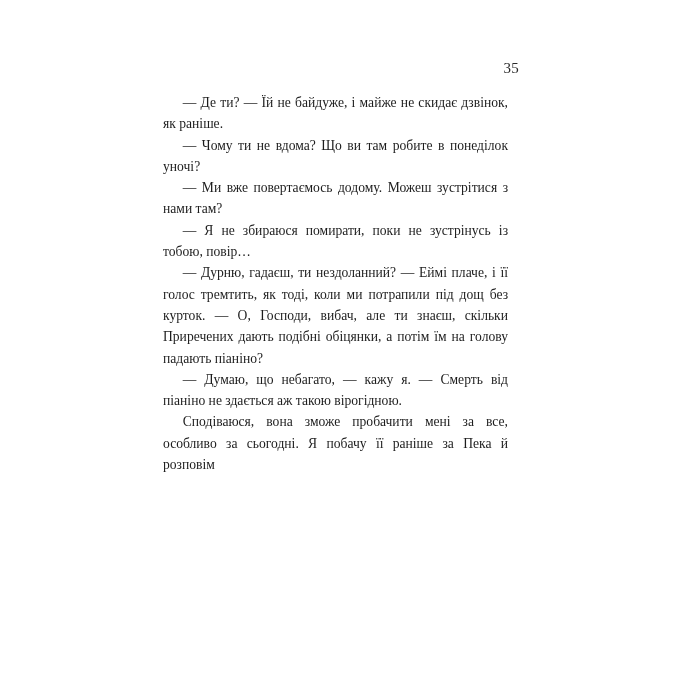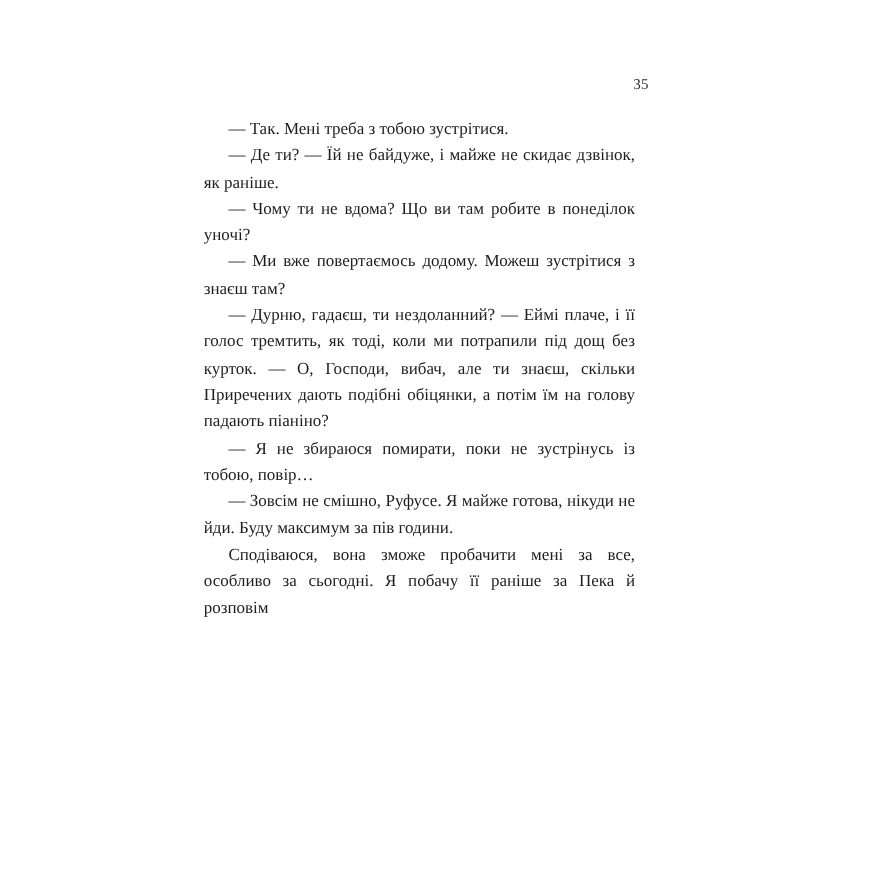--- a/index.html
+++ b/index.html
@@ -26,7 +26,7 @@
     left: 0;
     width: 519px;
     text-align: right;
-    font-size: 12px;
+    font-size: 15px;
     color: #2a2a2a;
     letter-spacing: 0.2px;
   }

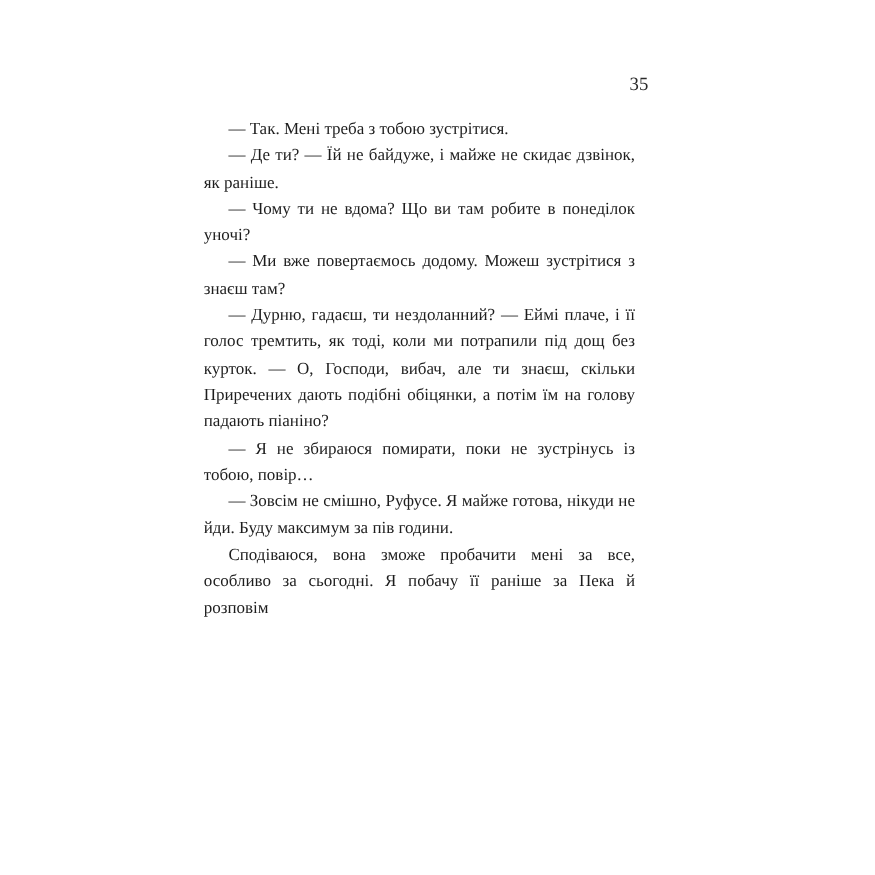--- a/index.html
+++ b/index.html
@@ -55,7 +55,6 @@
   <div class="folio">35</div>
 
   <div class="textblock">
-    <p>— Так. Мені треба з тобою зустрітися.</p>
     <p>— Де ти? — Їй не байдуже, і майже не скидає дзвінок, як раніше.</p>
     <p>— Чому ти не вдома? Що ви там робите в понеділок уночі?</p>
     <p>— Ми вже повертаємось додому. Можеш зустрітися з знаєш там?</p>

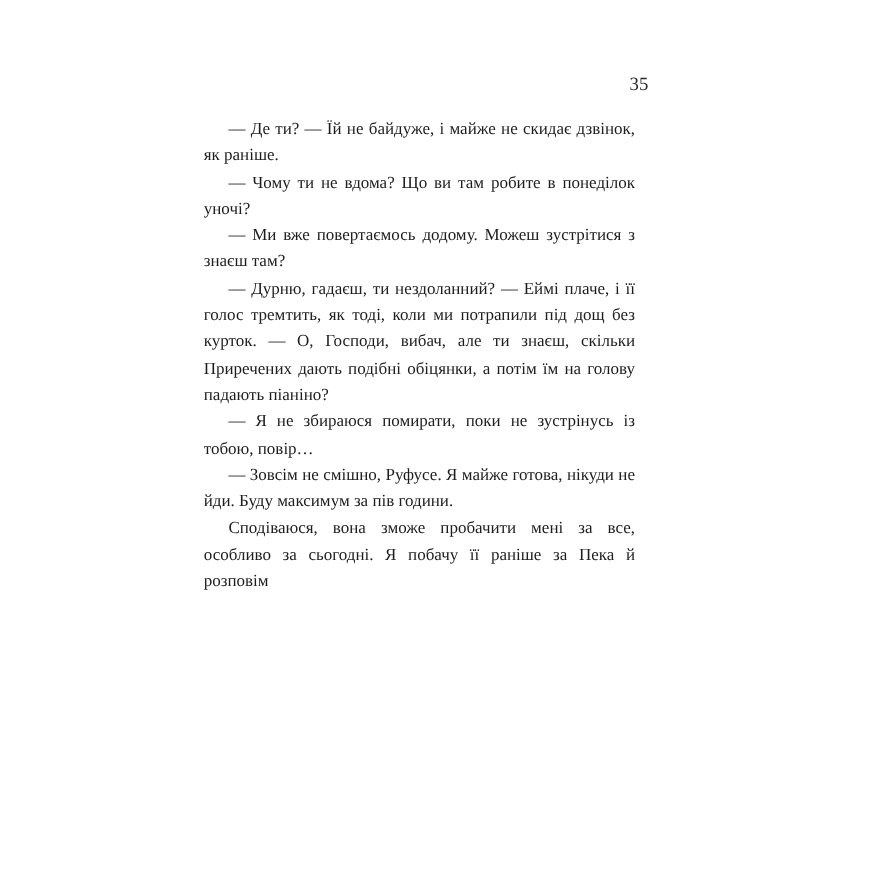--- a/index.html
+++ b/index.html
@@ -57,7 +57,7 @@
   <div class="textblock">
     <p>— Де ти? — Їй не байдуже, і майже не скидає дзвінок, як раніше.</p>
     <p>— Чому ти не вдома? Що ви там робите в понеділок уночі?</p>
-    <p>— Ми вже повертаємось додому. Можеш зустрітися з знаєш там?</p>
+    <p>— Ми вже повертаємось додому. Можеш зустрітися з нами там?</p>
     <p>— Дурню, гадаєш, ти нездоланний? — Еймі плаче, і її голос тремтить, як тоді, коли ми потрапили під дощ без курток. — О, Господи, вибач, але ти знаєш, скільки Приречених дають подібні обіцянки, а потім їм на голову падають піаніно?</p>
     <p>— Я не збираюся помирати, поки не зустрінусь із тобою, повір…</p>
     <p>— Зовсім не смішно, Руфусе. Я майже готова, нікуди не йди. Буду максимум за пів години.</p>

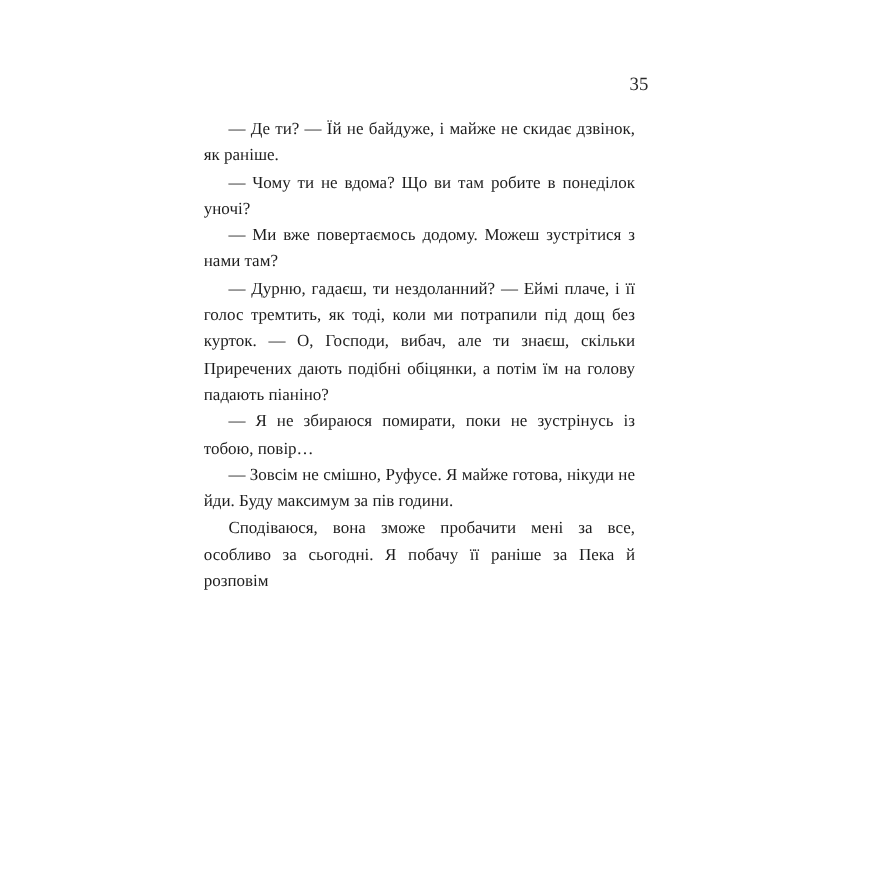--- a/index.html
+++ b/index.html
@@ -58,8 +58,8 @@
     <p>— Де ти? — Їй не байдуже, і майже не скидає дзвінок, як раніше.</p>
     <p>— Чому ти не вдома? Що ви там робите в понеділок уночі?</p>
     <p>— Ми вже повертаємось додому. Можеш зустрітися з нами там?</p>
+    <p>— Я не збираюся помирати, поки не зустрінусь із тобою, повір…</p>
     <p>— Дурню, гадаєш, ти нездоланний? — Еймі плаче, і її голос тремтить, як тоді, коли ми потрапили під дощ без курток. — О, Господи, вибач, але ти знаєш, скільки Приречених дають подібні обіцянки, а потім їм на голову падають піаніно?</p>
-    <p>— Я не збираюся помирати, поки не зустрінусь із тобою, повір…</p>
     <p>— Зовсім не смішно, Руфусе. Я майже готова, нікуди не йди. Буду максимум за пів години.</p>
     <p>Сподіваюся, вона зможе пробачити мені за все, особливо за сьогодні. Я побачу її раніше за Пека й розповім</p>
   </div>

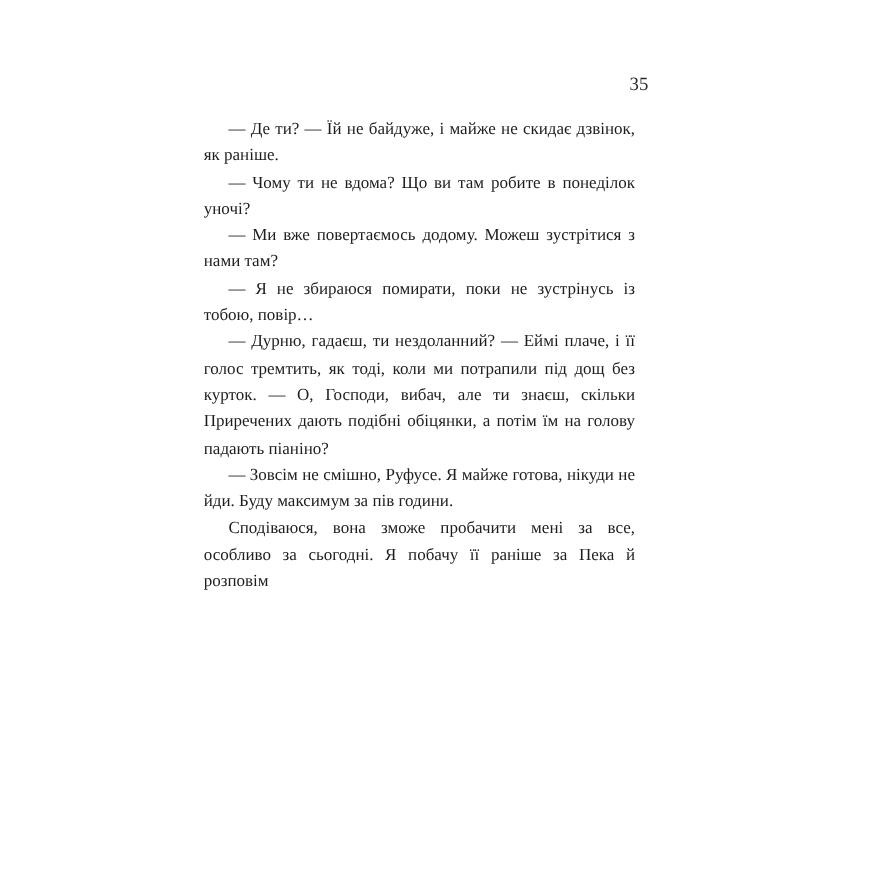--- a/index.html
+++ b/index.html
@@ -60,6 +60,7 @@
     <p>— Ми вже повертаємось додому. Можеш зустрітися з нами там?</p>
     <p>— Я не збираюся помирати, поки не зустрінусь із тобою, повір…</p>
     <p>— Дурню, гадаєш, ти нездоланний? — Еймі плаче, і її голос тремтить, як тоді, коли ми потрапили під дощ без курток. — О, Господи, вибач, але ти знаєш, скільки Приречених дають подібні обіцянки, а потім їм на голову падають піаніно?</p>
+    <p>— Думаю, що небагато, — кажу я. — Смерть від піаніно не здається аж такою вірогідною.</p>
     <p>— Зовсім не смішно, Руфусе. Я майже готова, нікуди не йди. Буду максимум за пів години.</p>
     <p>Сподіваюся, вона зможе пробачити мені за все, особливо за сьогодні. Я побачу її раніше за Пека й розповім</p>
   </div>

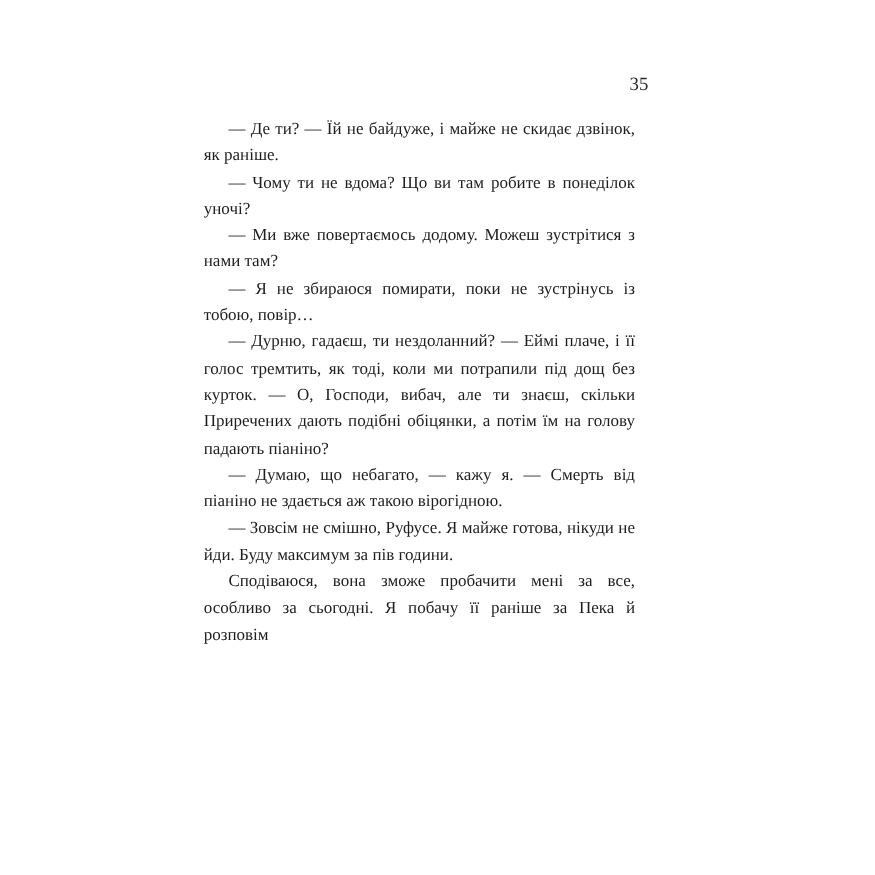--- a/index.html
+++ b/index.html
@@ -61,7 +61,6 @@
     <p>— Я не збираюся помирати, поки не зустрінусь із тобою, повір…</p>
     <p>— Дурню, гадаєш, ти нездоланний? — Еймі плаче, і її голос тремтить, як тоді, коли ми потрапили під дощ без курток. — О, Господи, вибач, але ти знаєш, скільки Приречених дають подібні обіцянки, а потім їм на голову падають піаніно?</p>
     <p>— Думаю, що небагато, — кажу я. — Смерть від піаніно не здається аж такою вірогідною.</p>
-    <p>— Зовсім не смішно, Руфусе. Я майже готова, нікуди не йди. Буду максимум за пів години.</p>
     <p>Сподіваюся, вона зможе пробачити мені за все, особливо за сьогодні. Я побачу її раніше за Пека й розповім</p>
   </div>
 

